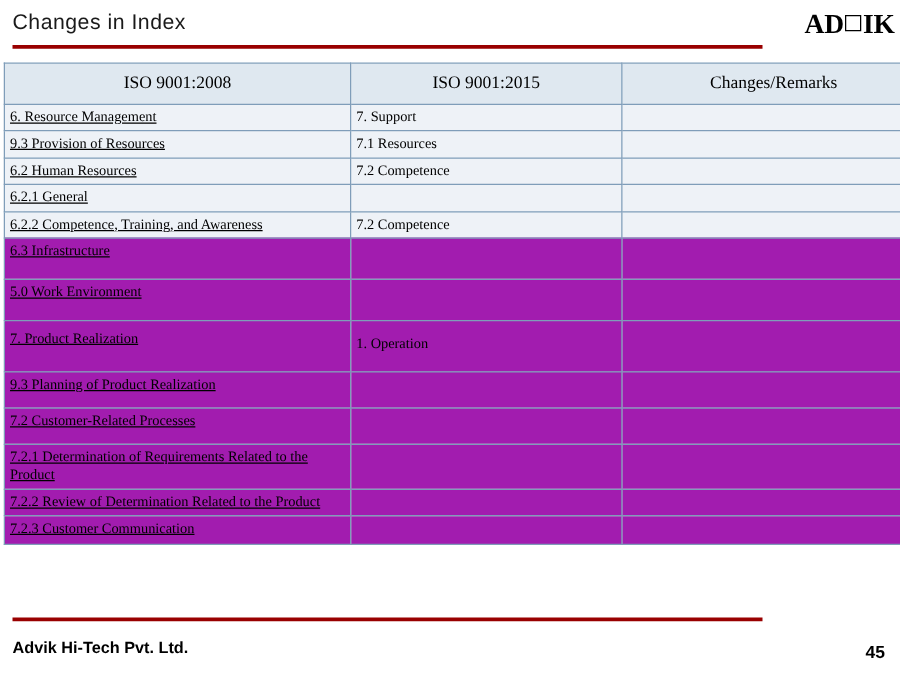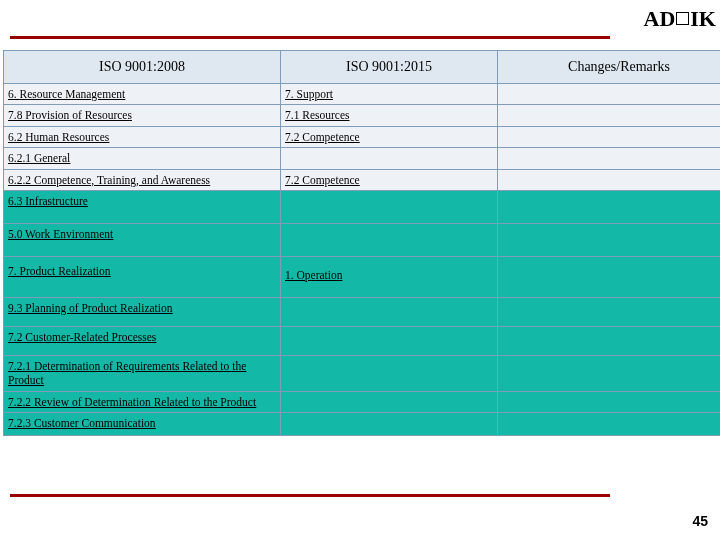--- a/index.html
+++ b/index.html
@@ -131,6 +131,7 @@
 
 <div class="slide">
 
+  <div class="title">Changes in Index</div>
 
   <div class="logo"><span>AD</span><span class="sq"></span><span>IK</span></div>
 

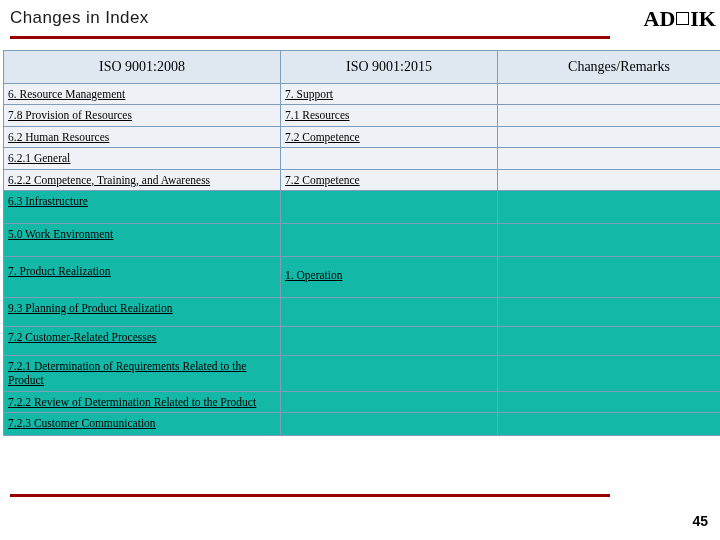--- a/index.html
+++ b/index.html
@@ -112,7 +112,6 @@
     font-size: 11.5px;
     color: #000000;
     line-height: 1.25;
-    text-decoration: underline;
   }
   td.c1 { width: 268px; }
   td.c2 { width: 208px; }

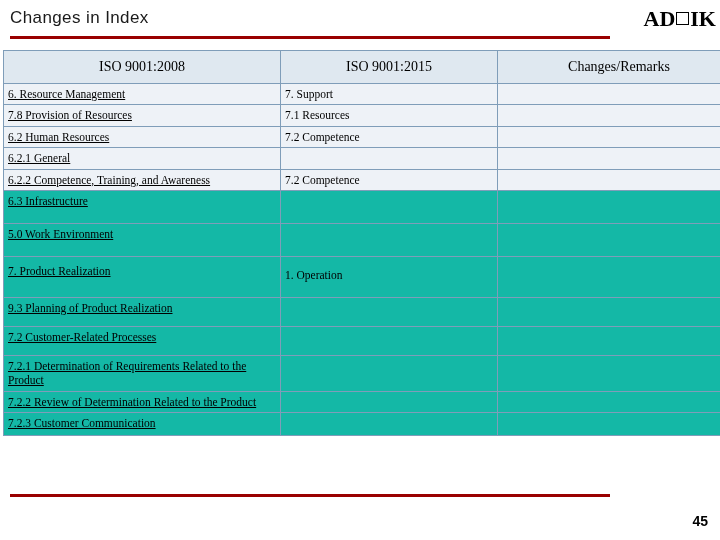--- a/index.html
+++ b/index.html
@@ -151,7 +151,7 @@
         <td class="c3"><span></span></td>
       </tr>
       <tr class="shade">
-        <td class="c1"><span class="u">7.8 Provision of Resources</span></td>
+        <td class="c1"><span class="u">9.3 Provision of Resources</span></td>
         <td class="c2"><span>7.1 Resources</span></td>
         <td class="c3"><span></span></td>
       </tr>

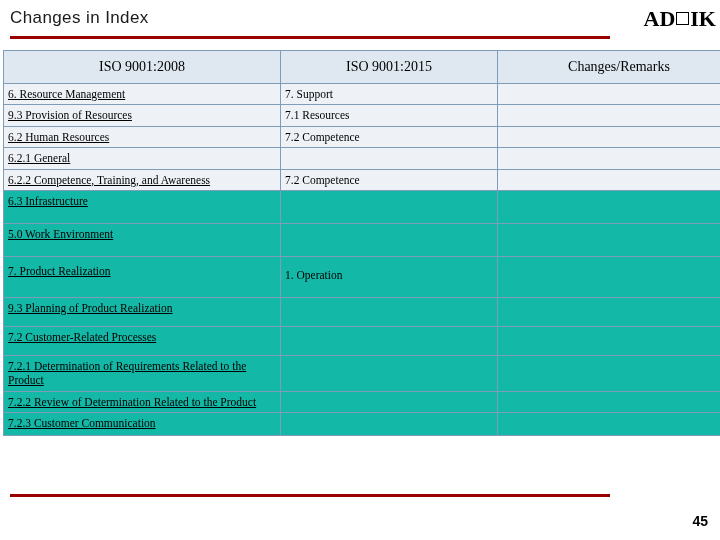--- a/index.html
+++ b/index.html
@@ -120,7 +120,7 @@
   th.h2 { width: 208px; }
   th.h3 { width: 234px; }
   tr.shade td { background: #eef2f7; }
-  tr.plain td { background: #14b8a6; }
+  tr.plain td { background: #a21caf; }
   .u {
     text-decoration: underline;
   }

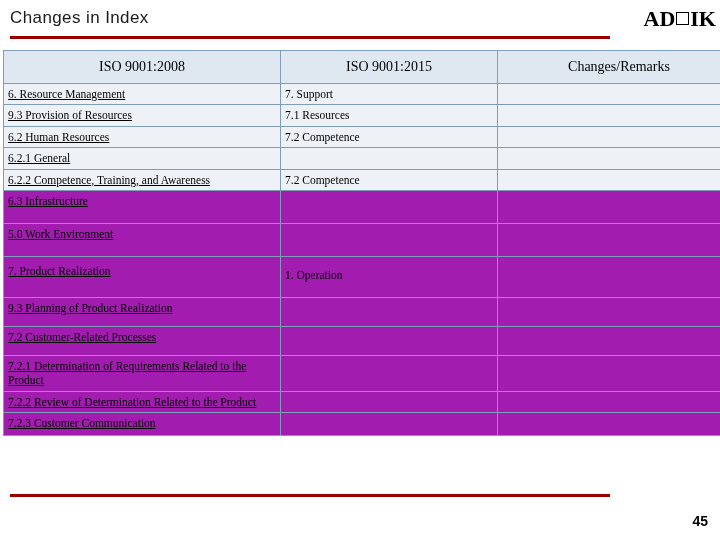--- a/index.html
+++ b/index.html
@@ -214,6 +214,7 @@
   </table>
 
   <div class="hrule-bottom"></div>
+  <div class="footer-text">Advik Hi-Tech Pvt. Ltd.</div>
   <div class="page-number">45</div>
 
 </div>

